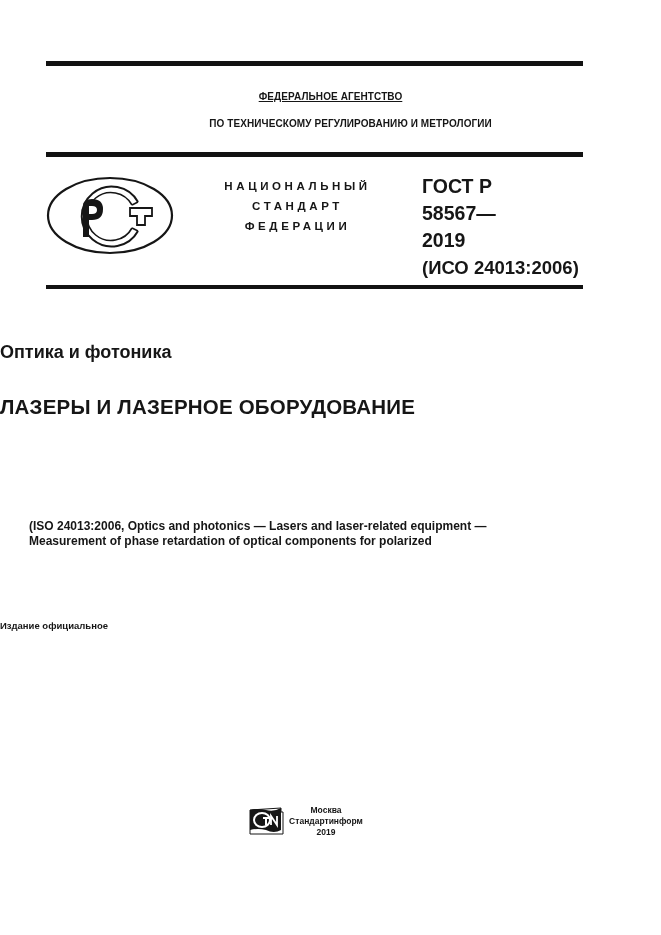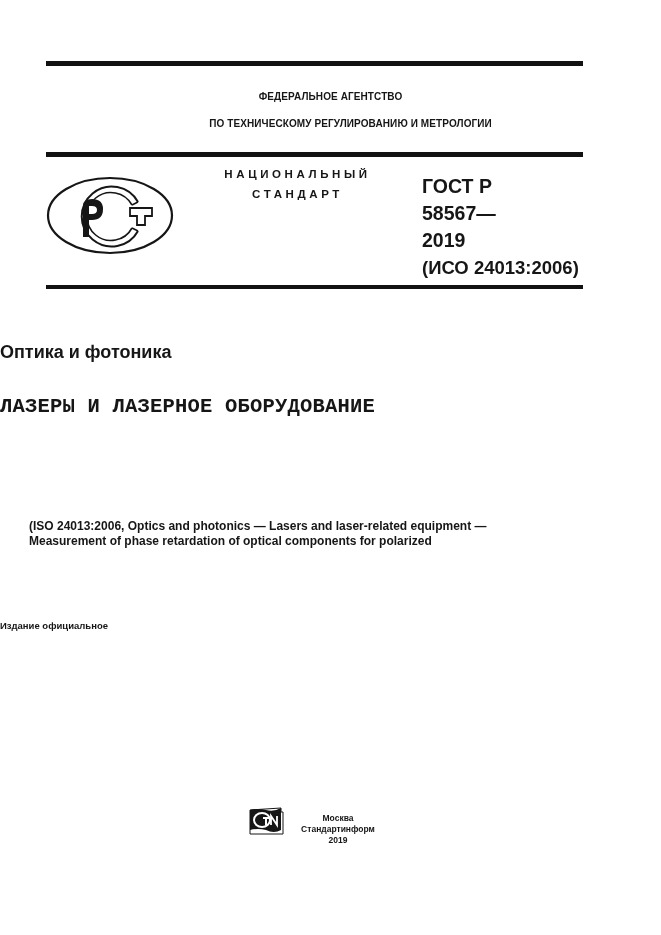--- a/index.html
+++ b/index.html
@@ -12,7 +12,7 @@
     .rule.low { top: 285px; height: 4px; }
 
     .agency { position: absolute; left: 0; width: 661px; text-align: center; font-size: 10px; letter-spacing: 0.1px; }
-    .agency.l1 { top: 91px; }
+    .agency.l1 { top: 91px; text-decoration: underline; }
     .agency.l2 { top: 118px; margin-left: 20px; }
 
     .logo { position: absolute; left: 46px; top: 176px; width: 128px; height: 79px; }

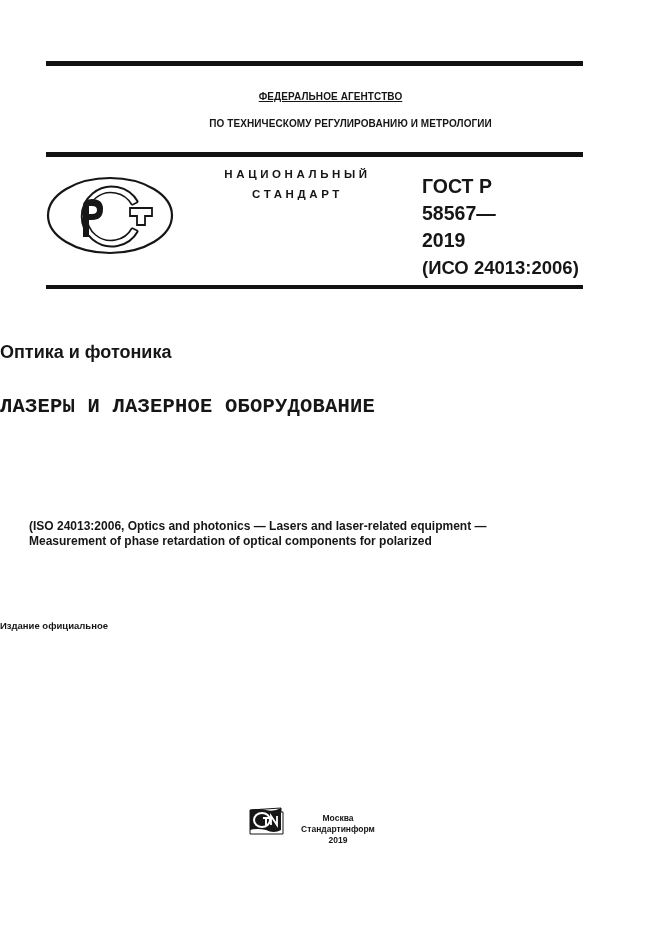--- a/index.html
+++ b/index.html
@@ -17,7 +17,7 @@
 
     .logo { position: absolute; left: 46px; top: 176px; width: 128px; height: 79px; }
 
-    .national { position: absolute; left: 210px; top: 164px; width: 175px; text-align: center; font-size: 11.5px; letter-spacing: 3.6px; line-height: 20px; }
+    .national { position: absolute; left: 210px; top: 176px; width: 175px; text-align: center; font-size: 11.5px; letter-spacing: 3.6px; line-height: 20px; }
     .national div { white-space: nowrap; }
 
     .gost { position: absolute; left: 422px; top: 173px; font-size: 19.5px; line-height: 27px; white-space: nowrap; }

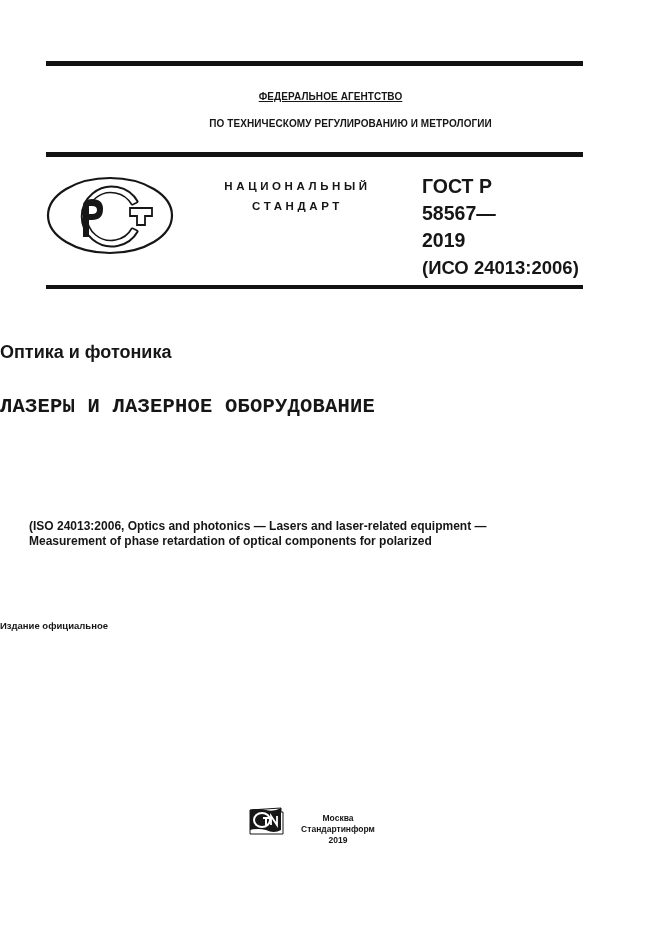--- a/index.html
+++ b/index.html
@@ -61,6 +61,7 @@
 <div class="national">
   <div>НАЦИОНАЛЬНЫЙ</div>
   <div>СТАНДАРТ</div>
+  <div>ФЕДЕРАЦИИ</div>
 </div>
 
 <div class="gost">

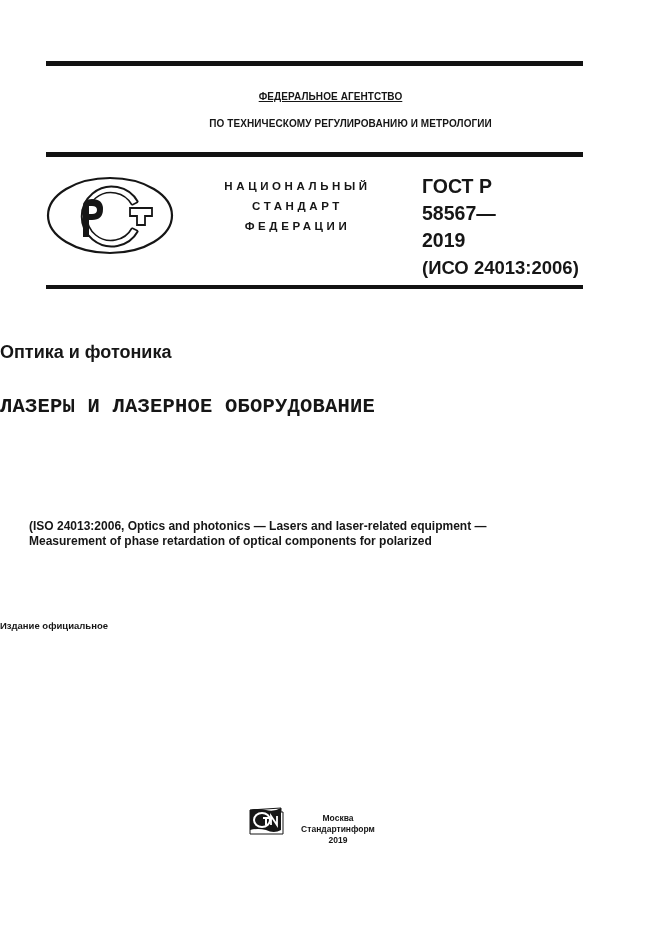--- a/index.html
+++ b/index.html
@@ -25,7 +25,7 @@
 
     .center { position: absolute; left: 0; width: 661px; text-align: left; white-space: nowrap; }
     .discipline { top: 342px; font-size: 18px; }
-    .main-title { top: 395px; font-size: 20.5px; letter-spacing: 0.2px; font-family: Liberation Mono, monospace; }
+    .main-title { top: 395px; font-size: 20.5px; letter-spacing: 0.2px; }
     .subtitle { top: 449px; font-size: 18.5px; line-height: 23px; }
     .iso { top: 519px; font-size: 12px; line-height: 15px; margin-left: 29px; }
     .edition { top: 620px; font-size: 9.5px; }

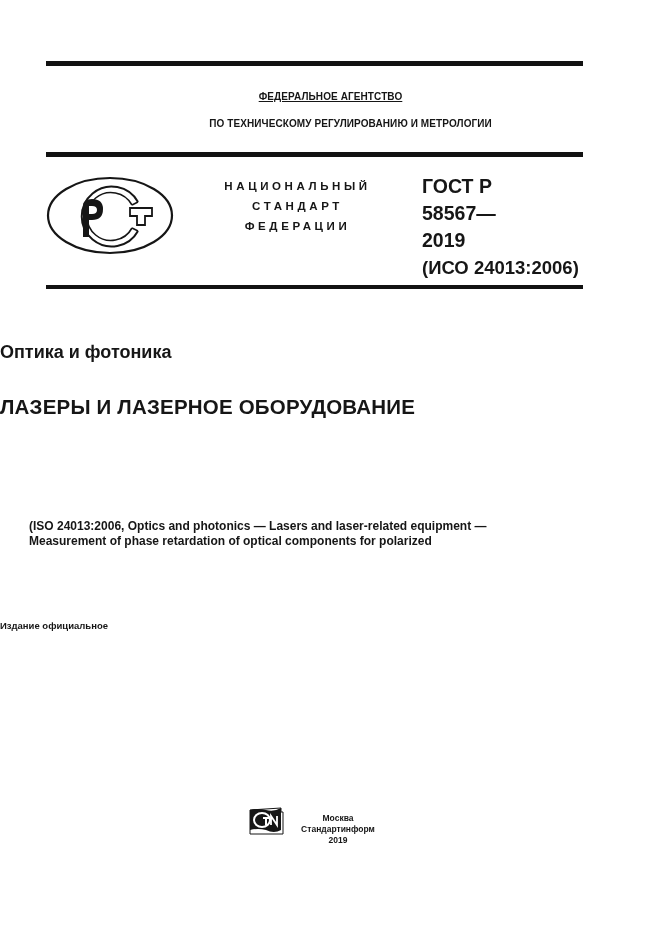--- a/index.html
+++ b/index.html
@@ -31,7 +31,7 @@
     .edition { top: 620px; font-size: 9.5px; }
 
     .pub-logo { position: absolute; left: 248px; top: 806px; width: 37px; height: 30px; }
-    .publisher { position: absolute; left: 292px; top: 805px; width: 92px; text-align: center; font-size: 8.5px; line-height: 11px; margin-top: 8px; }
+    .publisher { position: absolute; left: 280px; top: 805px; width: 92px; text-align: center; font-size: 8.5px; line-height: 11px; }
   </style>
 </head>
 <body>

